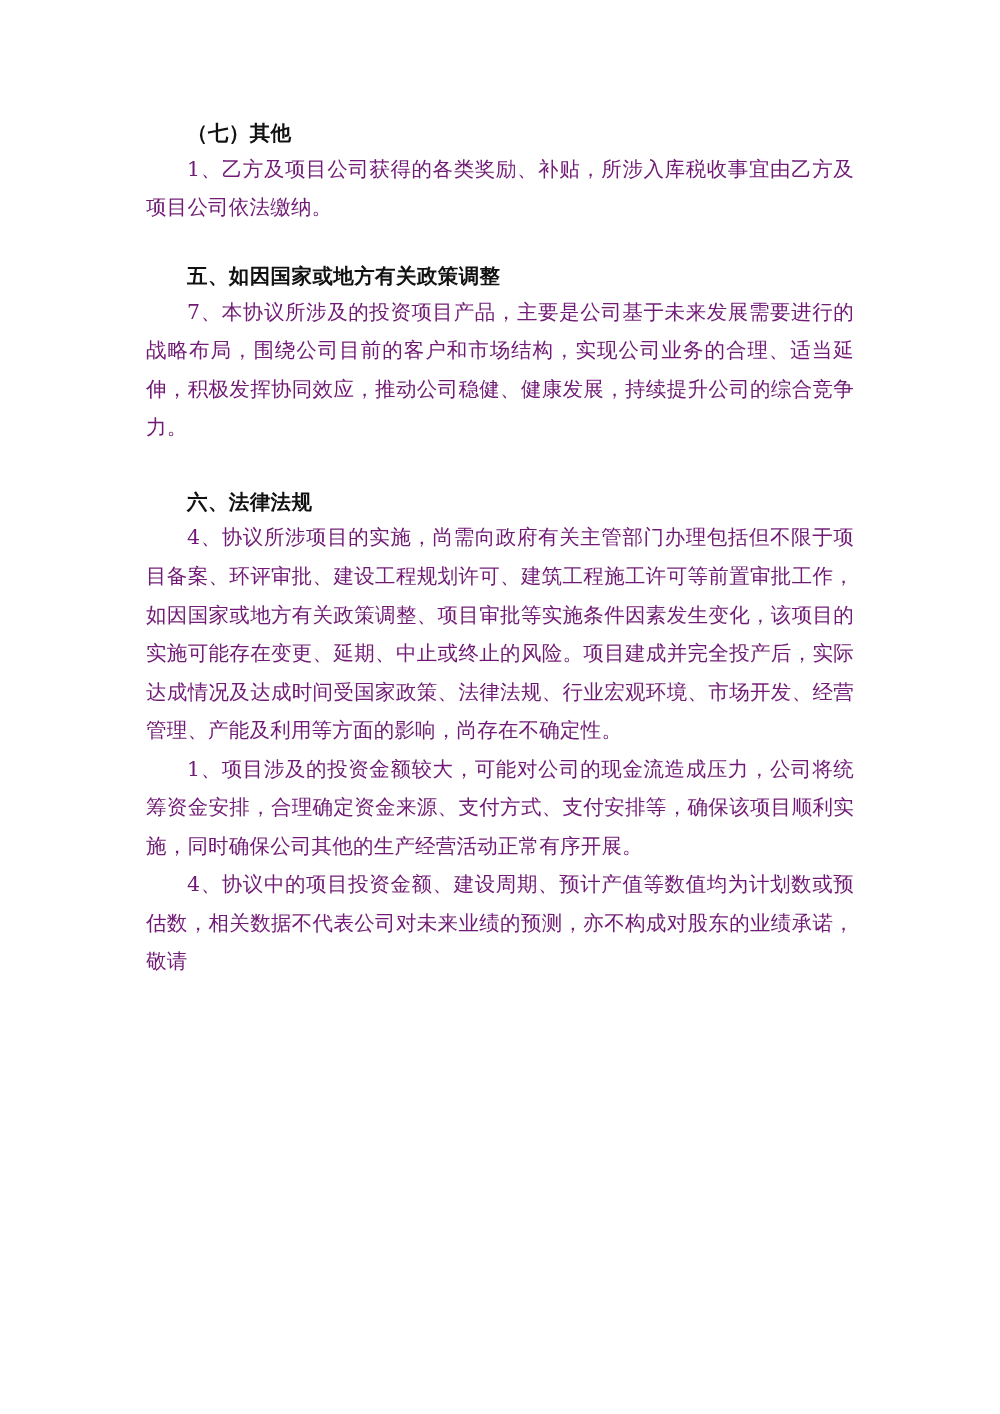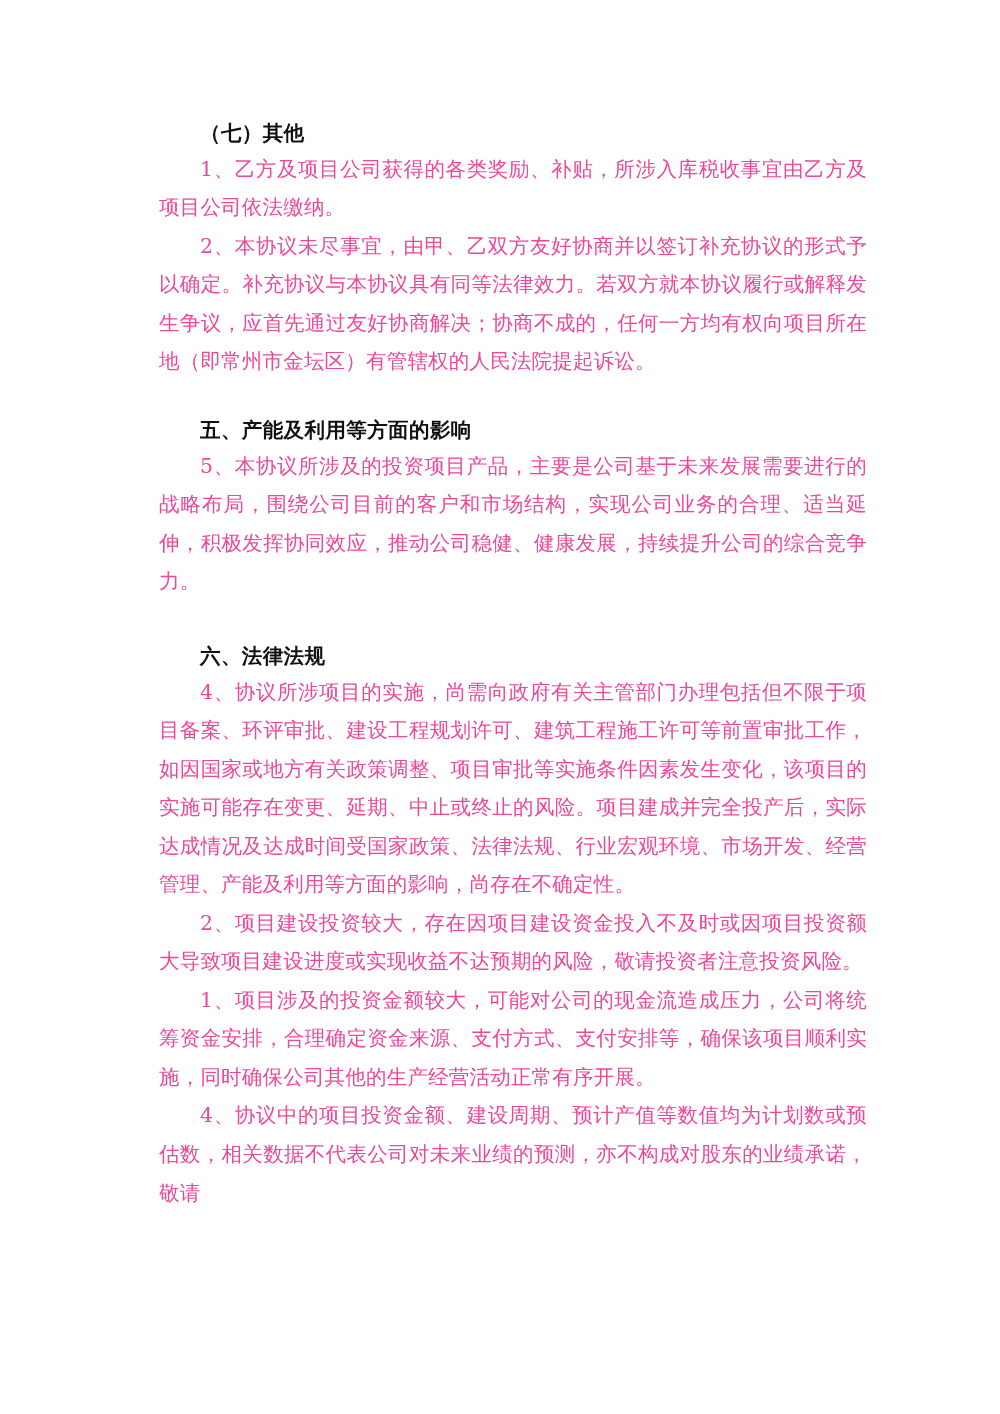--- a/index.html
+++ b/index.html
@@ -17,7 +17,7 @@
   }
   .page {
     position: absolute;
-    top: 0; left: 13px;
+    top: 0; left: 0;
     width: 910px;
     height: 1414px;
     background: #ffffff;

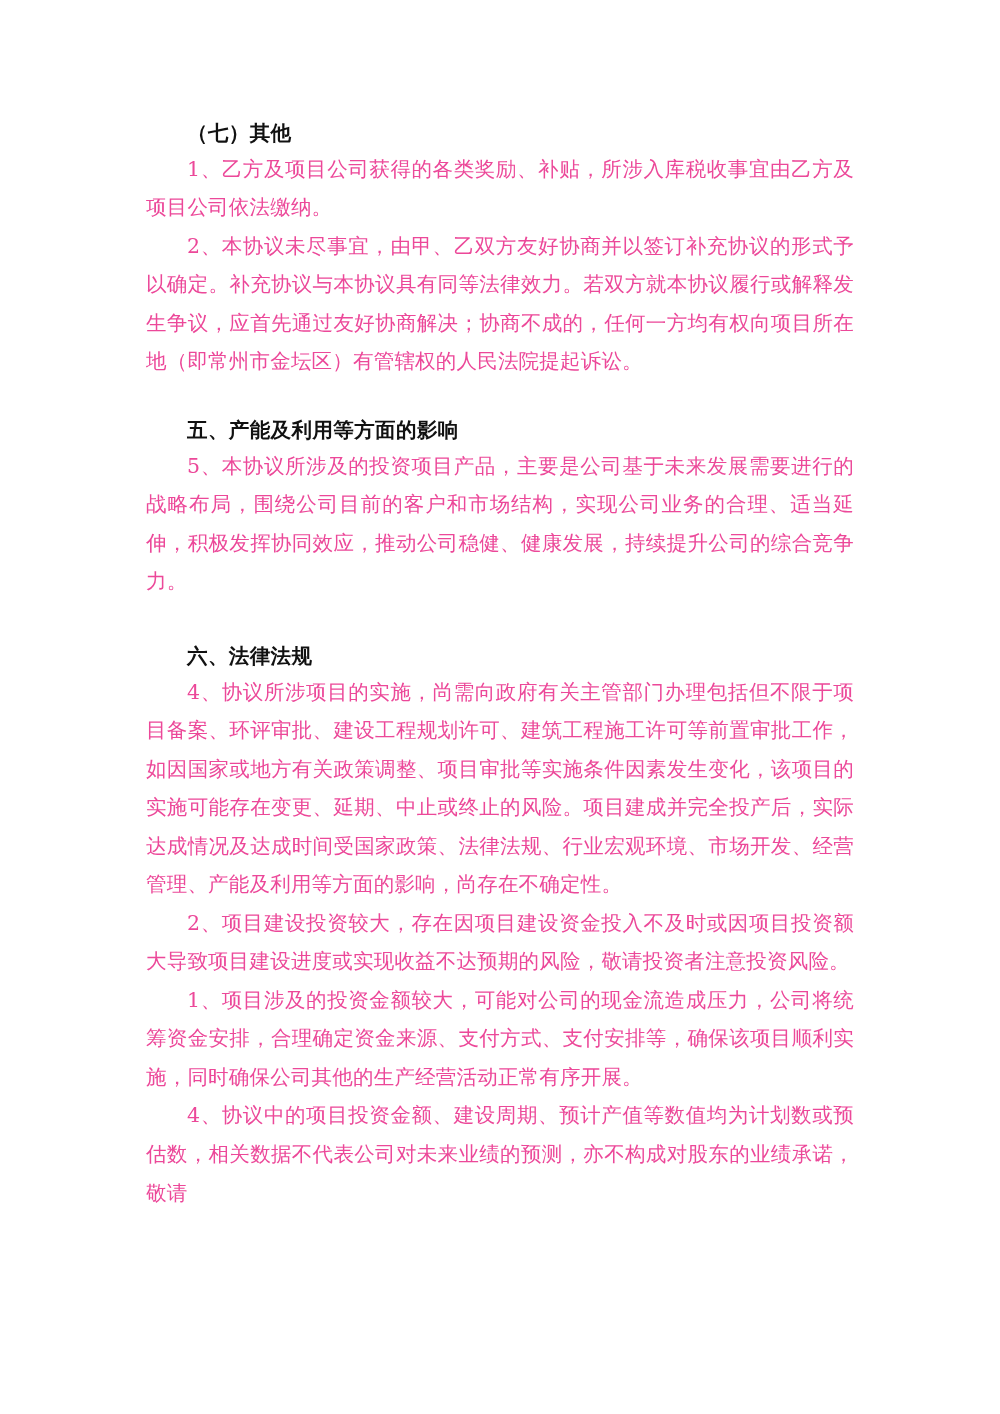--- a/index.html
+++ b/index.html
@@ -45,7 +45,7 @@
     margin: 0;
     text-align: justify;
     text-justify: inter-ideograph;
-    color: #ec4899;
+    color: #701a75;
   }
   .gap-section { height: 34px; }
   .gap-section-lg { height: 40px; }

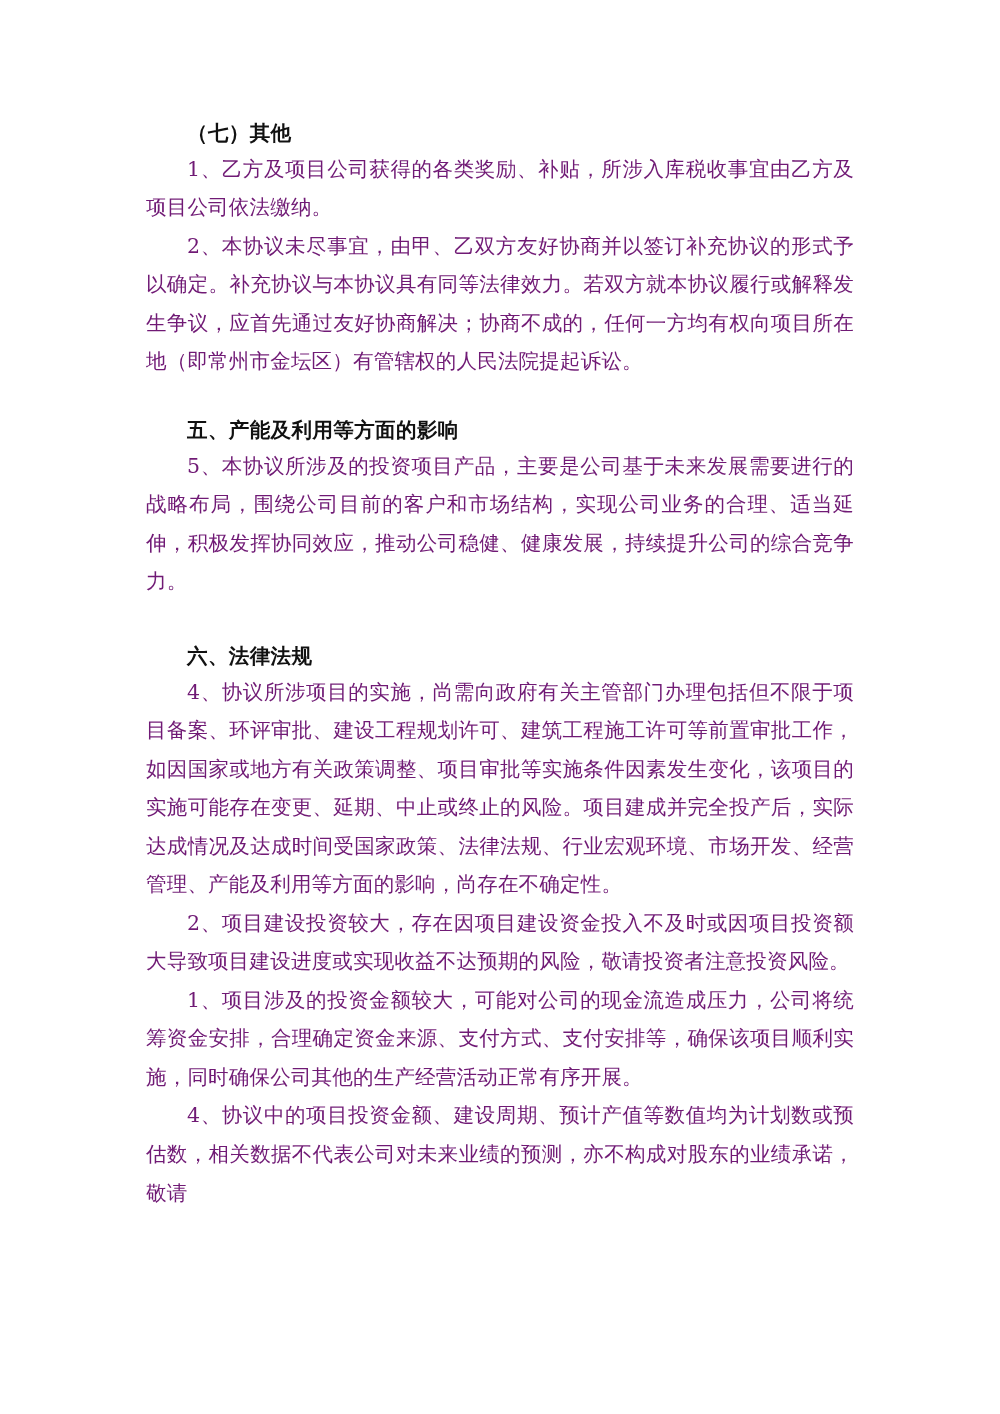--- a/index.html
+++ b/index.html
@@ -58,7 +58,6 @@
 
     <p class="heading">（七）其他</p>
     <p class="para">1、乙方及项目公司获得的各类奖励、补贴，所涉入库税收事宜由乙方及项目公司依法缴纳。</p>
-    <p class="para">2、本协议未尽事宜，由甲、乙双方友好协商并以签订补充协议的形式予以确定。补充协议与本协议具有同等法律效力。若双方就本协议履行或解释发生争议，应首先通过友好协商解决；协商不成的，任何一方均有权向项目所在地（即常州市金坛区）有管辖权的人民法院提起诉讼。</p>
 
     <div class="gap-section"></div>
 

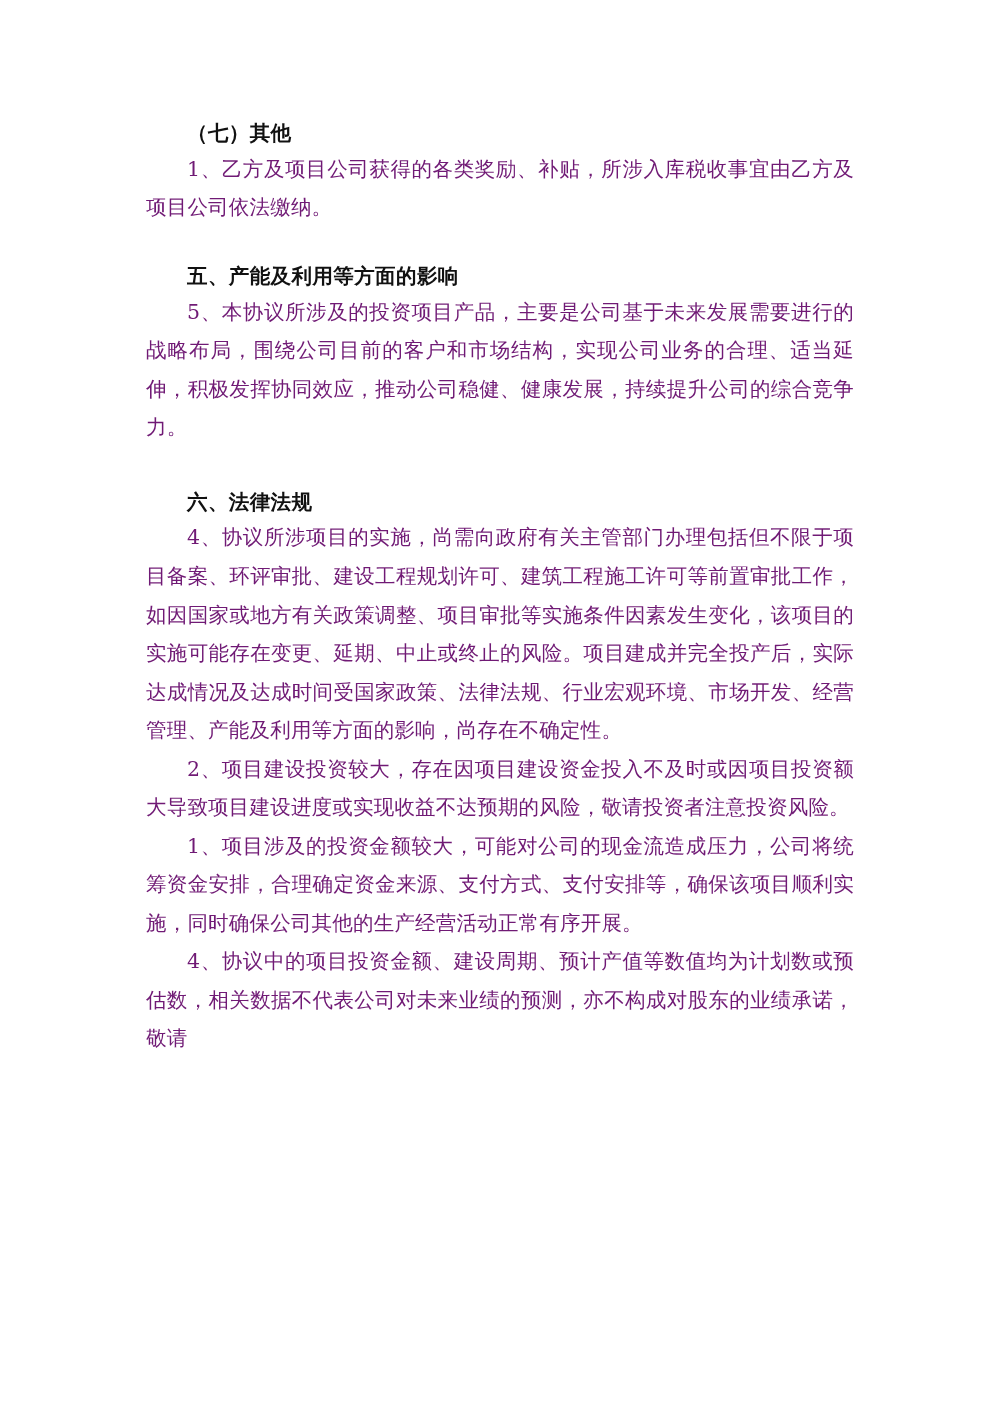--- a/index.html
+++ b/index.html
@@ -61,7 +61,7 @@
 
     <div class="gap-section"></div>
 
-    <p class="heading">五、产能及利用等方面的影响</p>
+    <p class="heading">五、如因国家或地方有关政策调整</p>
     <p class="para">5、本协议所涉及的投资项目产品，主要是公司基于未来发展需要进行的战略布局，围绕公司目前的客户和市场结构，实现公司业务的合理、适当延伸，积极发挥协同效应，推动公司稳健、健康发展，持续提升公司的综合竞争力。</p>
 
     <div class="gap-section-lg"></div>

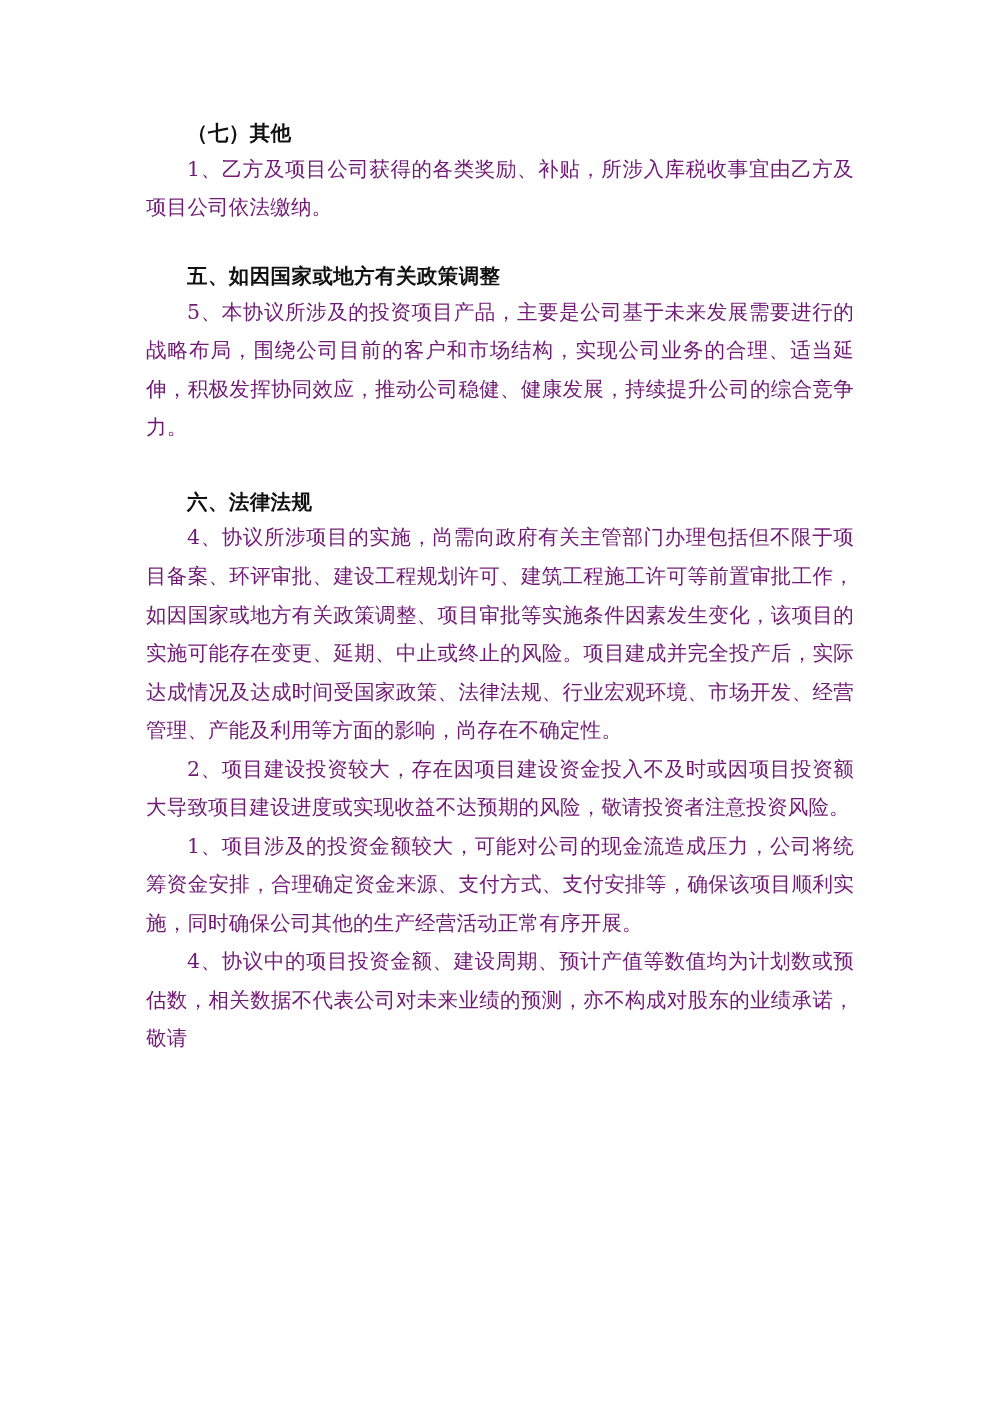--- a/index.html
+++ b/index.html
@@ -62,7 +62,7 @@
     <div class="gap-section"></div>
 
     <p class="heading">五、如因国家或地方有关政策调整</p>
-    <p class="para">5、本协议所涉及的投资项目产品，主要是公司基于未来发展需要进行的战略布局，围绕公司目前的客户和市场结构，实现公司业务的合理、适当延伸，积极发挥协同效应，推动公司稳健、健康发展，持续提升公司的综合竞争力。</p>
+    <p class="para">7、本协议所涉及的投资项目产品，主要是公司基于未来发展需要进行的战略布局，围绕公司目前的客户和市场结构，实现公司业务的合理、适当延伸，积极发挥协同效应，推动公司稳健、健康发展，持续提升公司的综合竞争力。</p>
 
     <div class="gap-section-lg"></div>
 

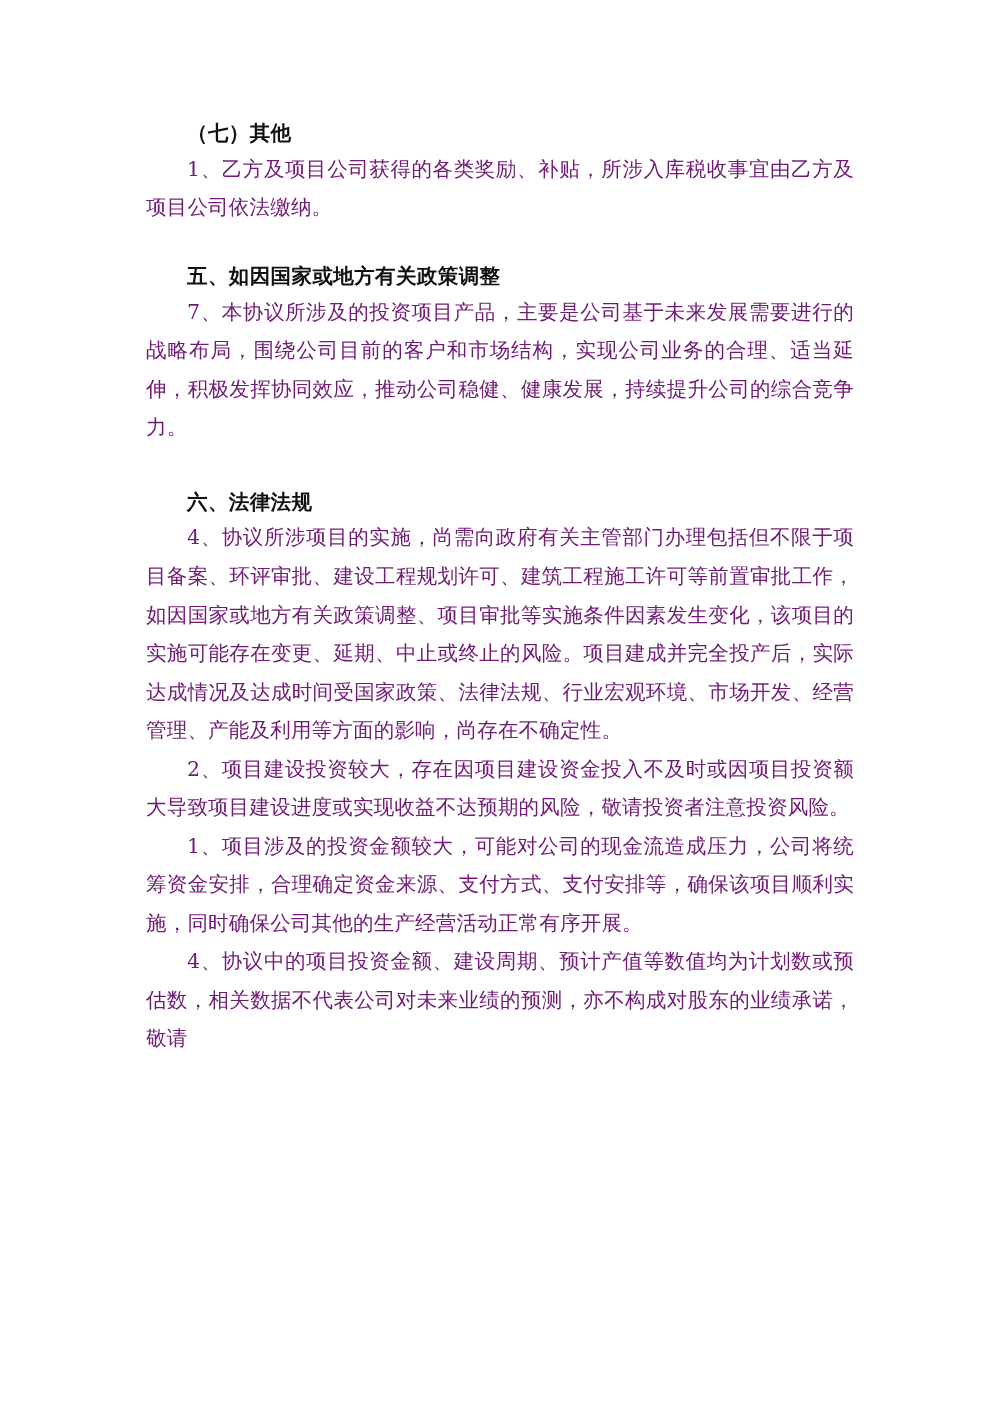--- a/index.html
+++ b/index.html
@@ -68,7 +68,6 @@
 
     <p class="heading">六、法律法规</p>
     <p class="para">4、协议所涉项目的实施，尚需向政府有关主管部门办理包括但不限于项目备案、环评审批、建设工程规划许可、建筑工程施工许可等前置审批工作，如因国家或地方有关政策调整、项目审批等实施条件因素发生变化，该项目的实施可能存在变更、延期、中止或终止的风险。项目建成并完全投产后，实际达成情况及达成时间受国家政策、法律法规、行业宏观环境、市场开发、经营管理、产能及利用等方面的影响，尚存在不确定性。</p>
-    <p class="para">2、项目建设投资较大，存在因项目建设资金投入不及时或因项目投资额大导致项目建设进度或实现收益不达预期的风险，敬请投资者注意投资风险。</p>
     <p class="para">1、项目涉及的投资金额较大，可能对公司的现金流造成压力，公司将统筹资金安排，合理确定资金来源、支付方式、支付安排等，确保该项目顺利实施，同时确保公司其他的生产经营活动正常有序开展。</p>
     <p class="para">4、协议中的项目投资金额、建设周期、预计产值等数值均为计划数或预估数，相关数据不代表公司对未来业绩的预测，亦不构成对股东的业绩承诺，敬请</p>
 

